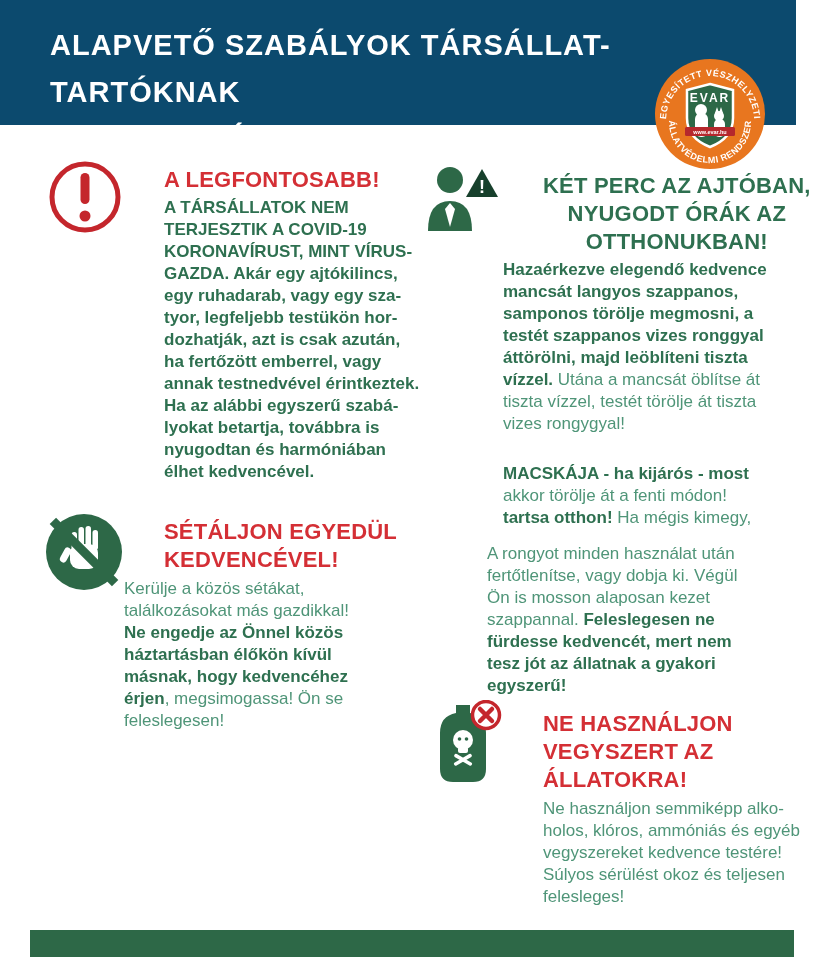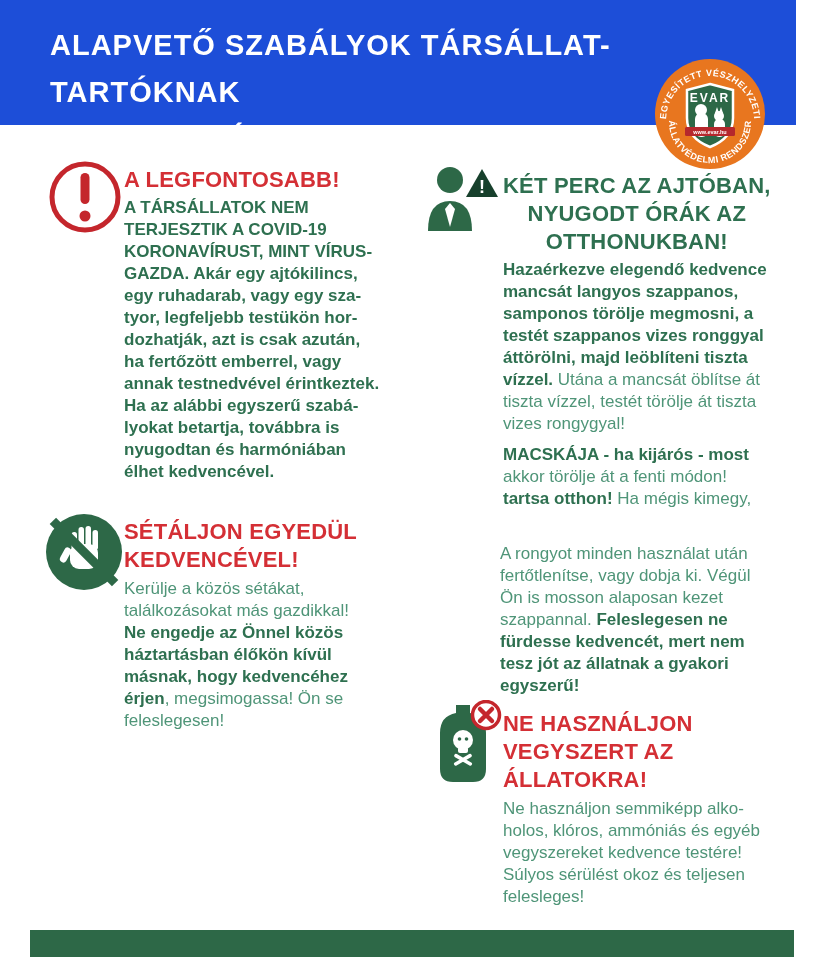--- a/index.html
+++ b/index.html
@@ -6,7 +6,7 @@
   body{font-family:"Liberation Sans","DejaVu Sans",sans-serif;background:#ffffff;}
   .page{position:relative;width:824px;height:960px;background:#ffffff;overflow:hidden;}
 
-  .header{position:absolute;left:0;top:0;width:796px;height:125px;background:#1d4ed8;}
+  .header{position:absolute;left:0;top:0;width:796px;height:125px;background:#0c4a6e;}
   .header-title{position:absolute;left:50px;top:22px;color:#ffffff;font-weight:bold;
     font-size:29px;line-height:47px;letter-spacing:1px;white-space:pre-line;}
 

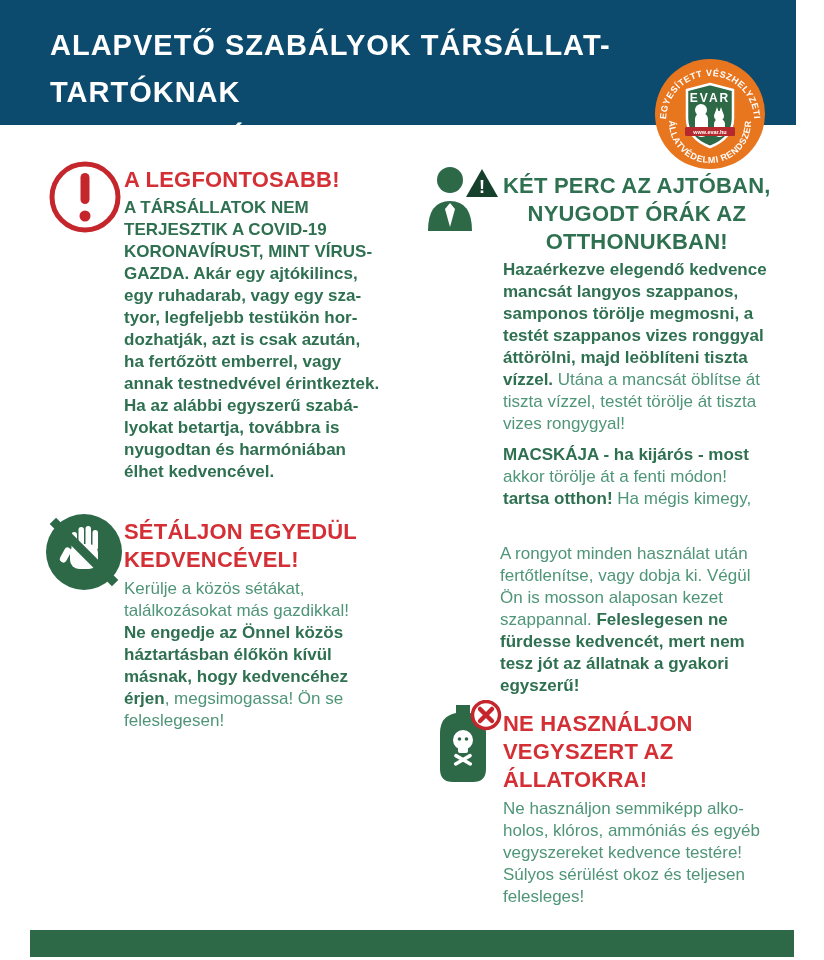--- a/index.html
+++ b/index.html
@@ -13,7 +13,7 @@
   .badge{position:absolute;left:654px;top:58px;width:112px;height:112px;}
 
   .abs{position:absolute;}
-  .pre{white-space:pre-line;}
+  .pre{white-space:pre-line;margin-left:40px;}
 
   .heading{font-size:22px;line-height:28px;font-weight:bold;letter-spacing:0.2px;}
   .red{color:#d42f35;}

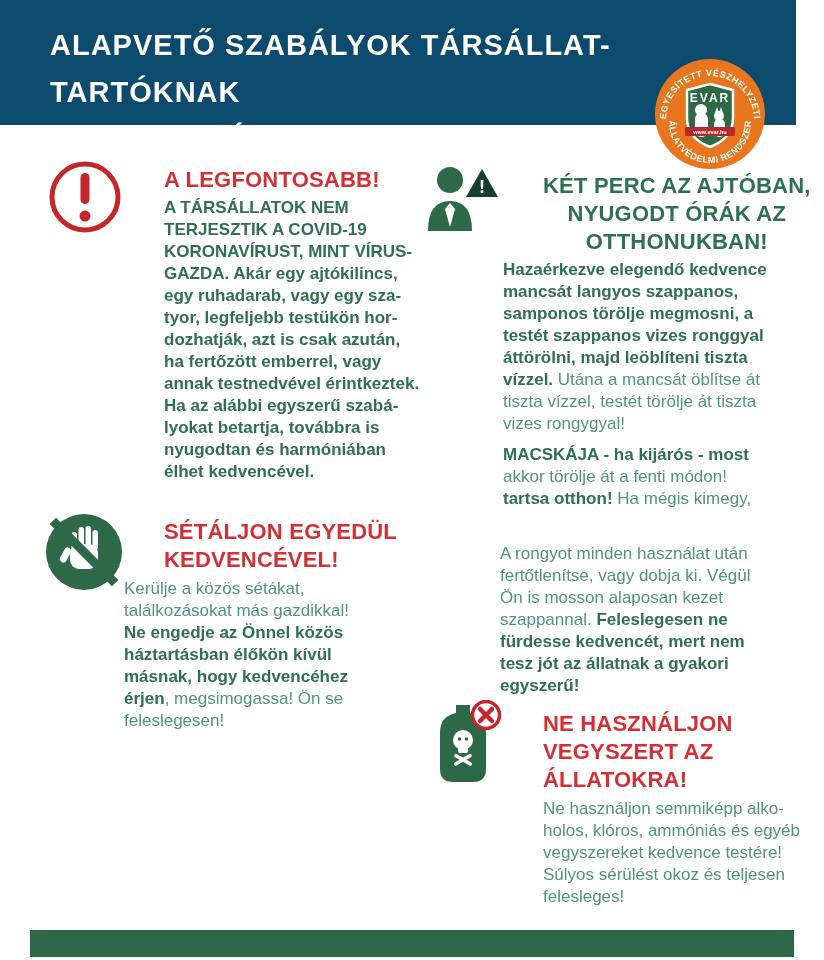--- a/index.html
+++ b/index.html
@@ -128,7 +128,7 @@
       <div><span class="sr">tiszta vízzel, testét törölje át tiszta</span></div>
       <div><span class="sr">vizes rongygyal!</span></div>
     </div>
-  <div class="abs body lines" style="left:503px;top:444px;width:320px;">
+  <div class="abs body lines" style="left:503px;top:463px;width:320px;">
       <div><span class="sb">MACSKÁJA - ha kijárós - most</span></div>
       <div><span class="sr">akkor törölje át a fenti módon!</span></div>
       <div><span class="sb">tartsa otthon!</span><span class="sr"> Ha mégis kimegy,</span></div>

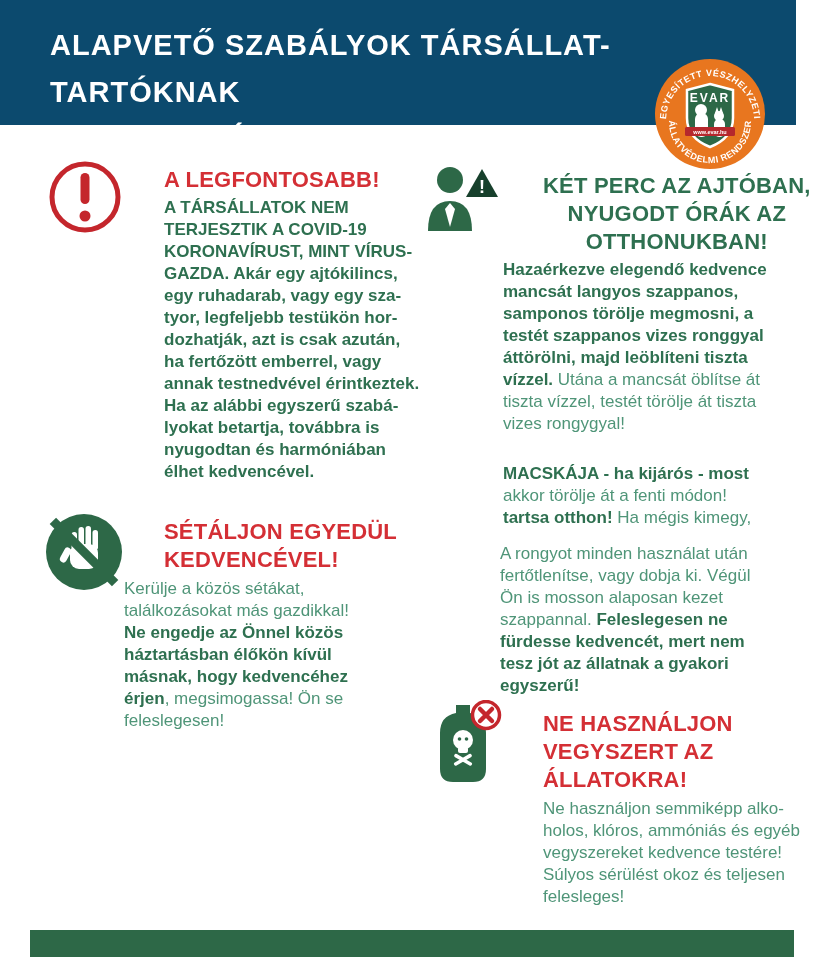--- a/index.html
+++ b/index.html
@@ -133,7 +133,7 @@
       <div><span class="sr">akkor törölje át a fenti módon!</span></div>
       <div><span class="sb">tartsa otthon!</span><span class="sr"> Ha mégis kimegy,</span></div>
     </div>
-  <div class="abs body lines" style="left:500px;top:543px;width:320px;">
+  <div class="abs body lines" style="left:487px;top:543px;width:320px;">
       <div><span class="sr">A rongyot minden használat után</span></div>
       <div><span class="sr">fertőtlenítse, vagy dobja ki. Végül</span></div>
       <div><span class="sr">Ön is mosson alaposan kezet</span></div>

